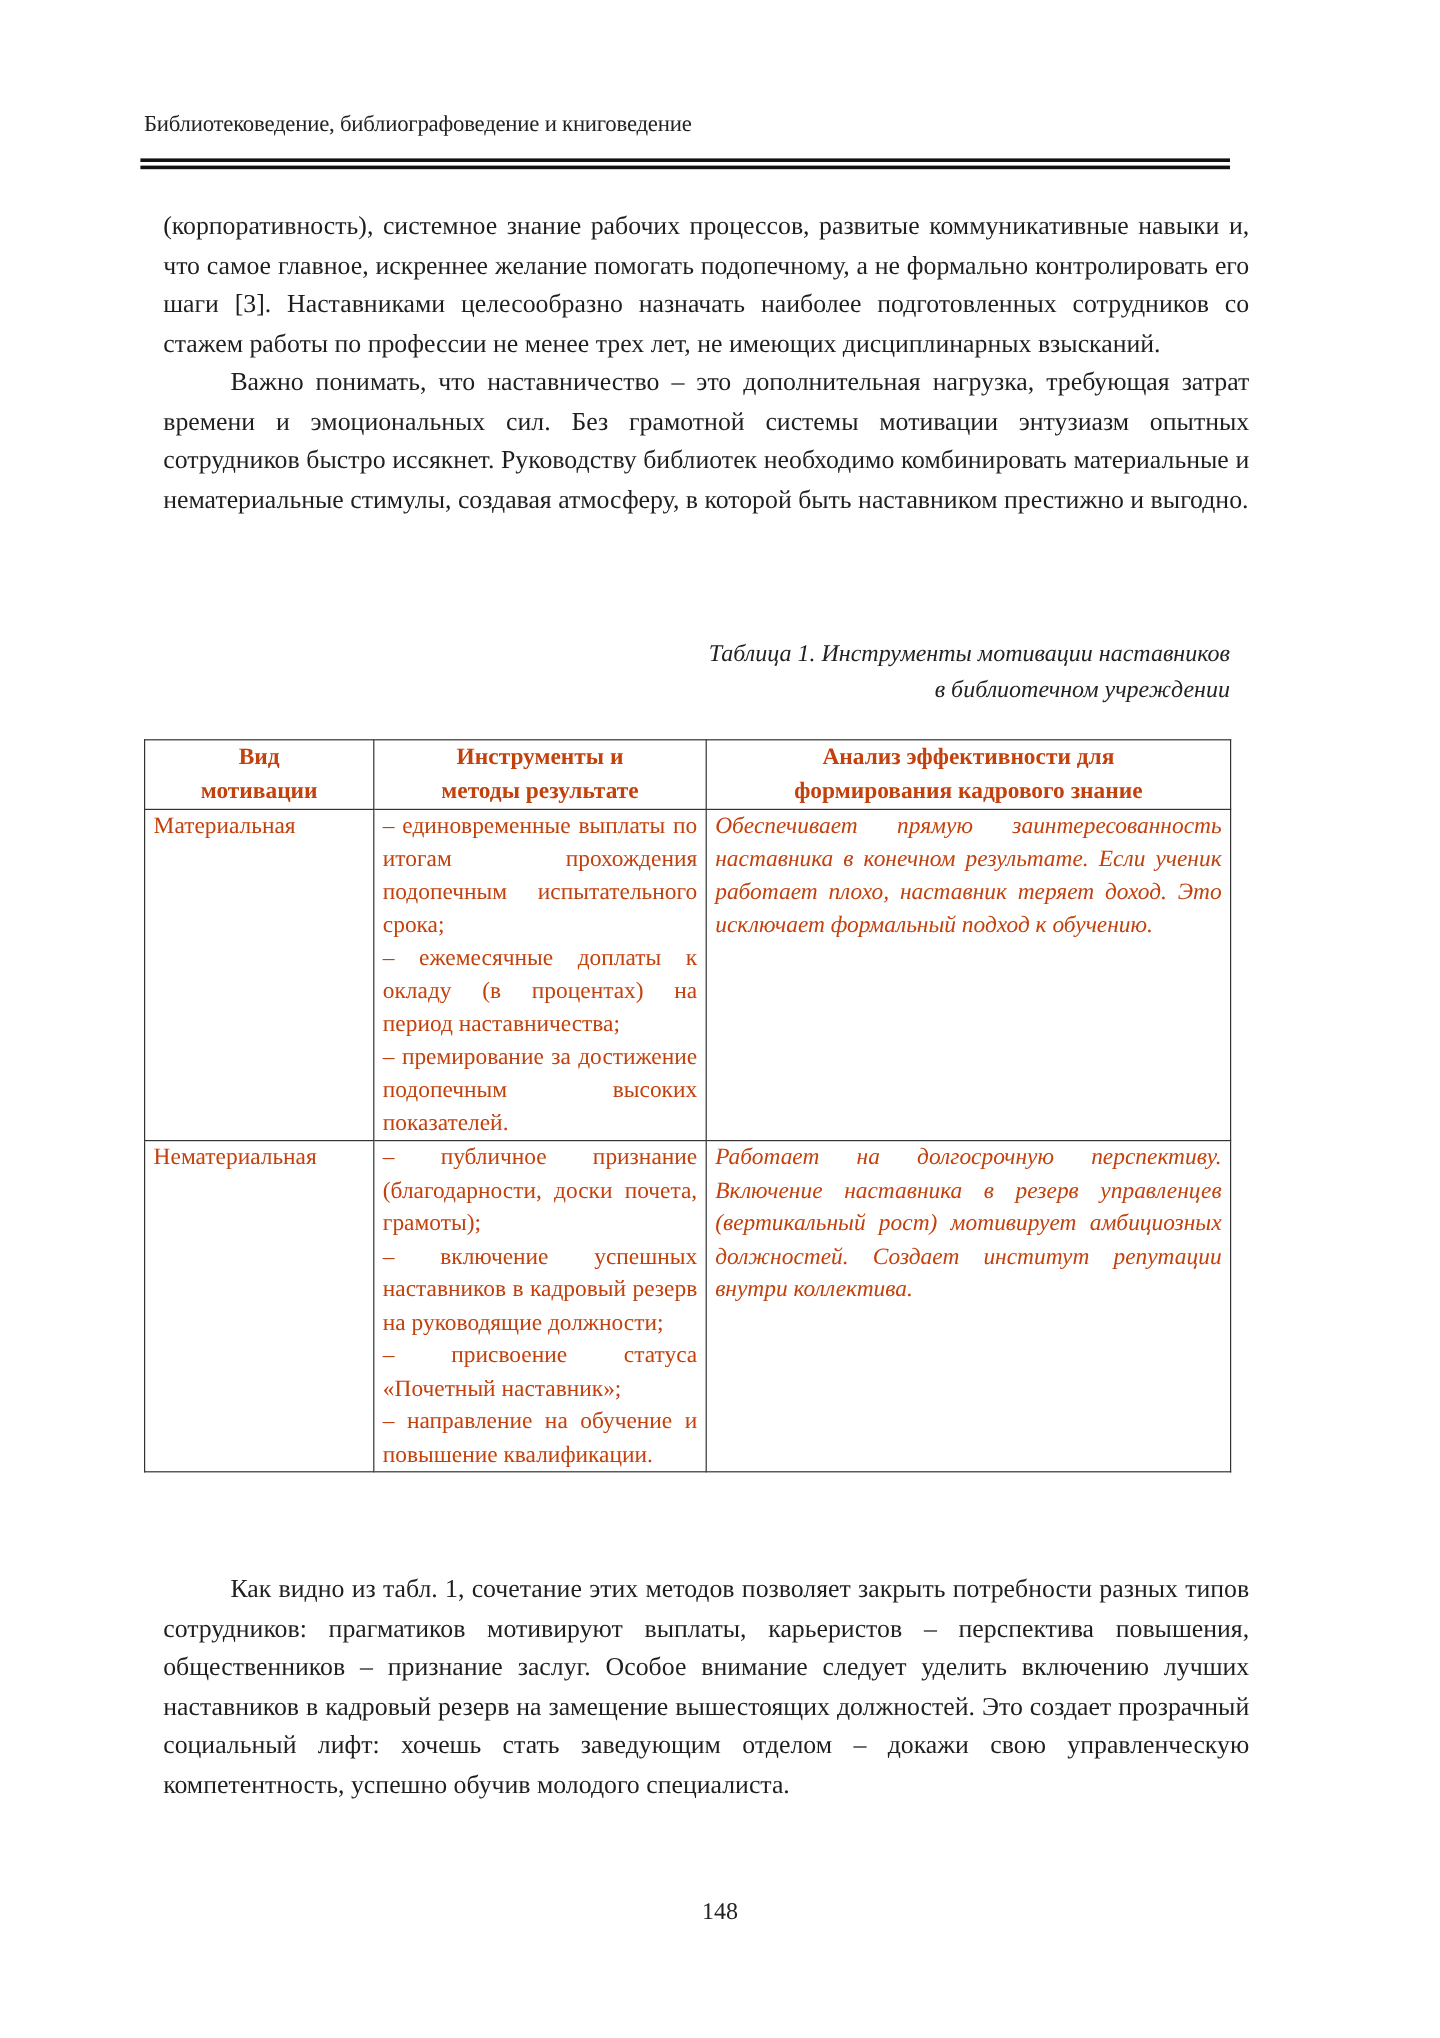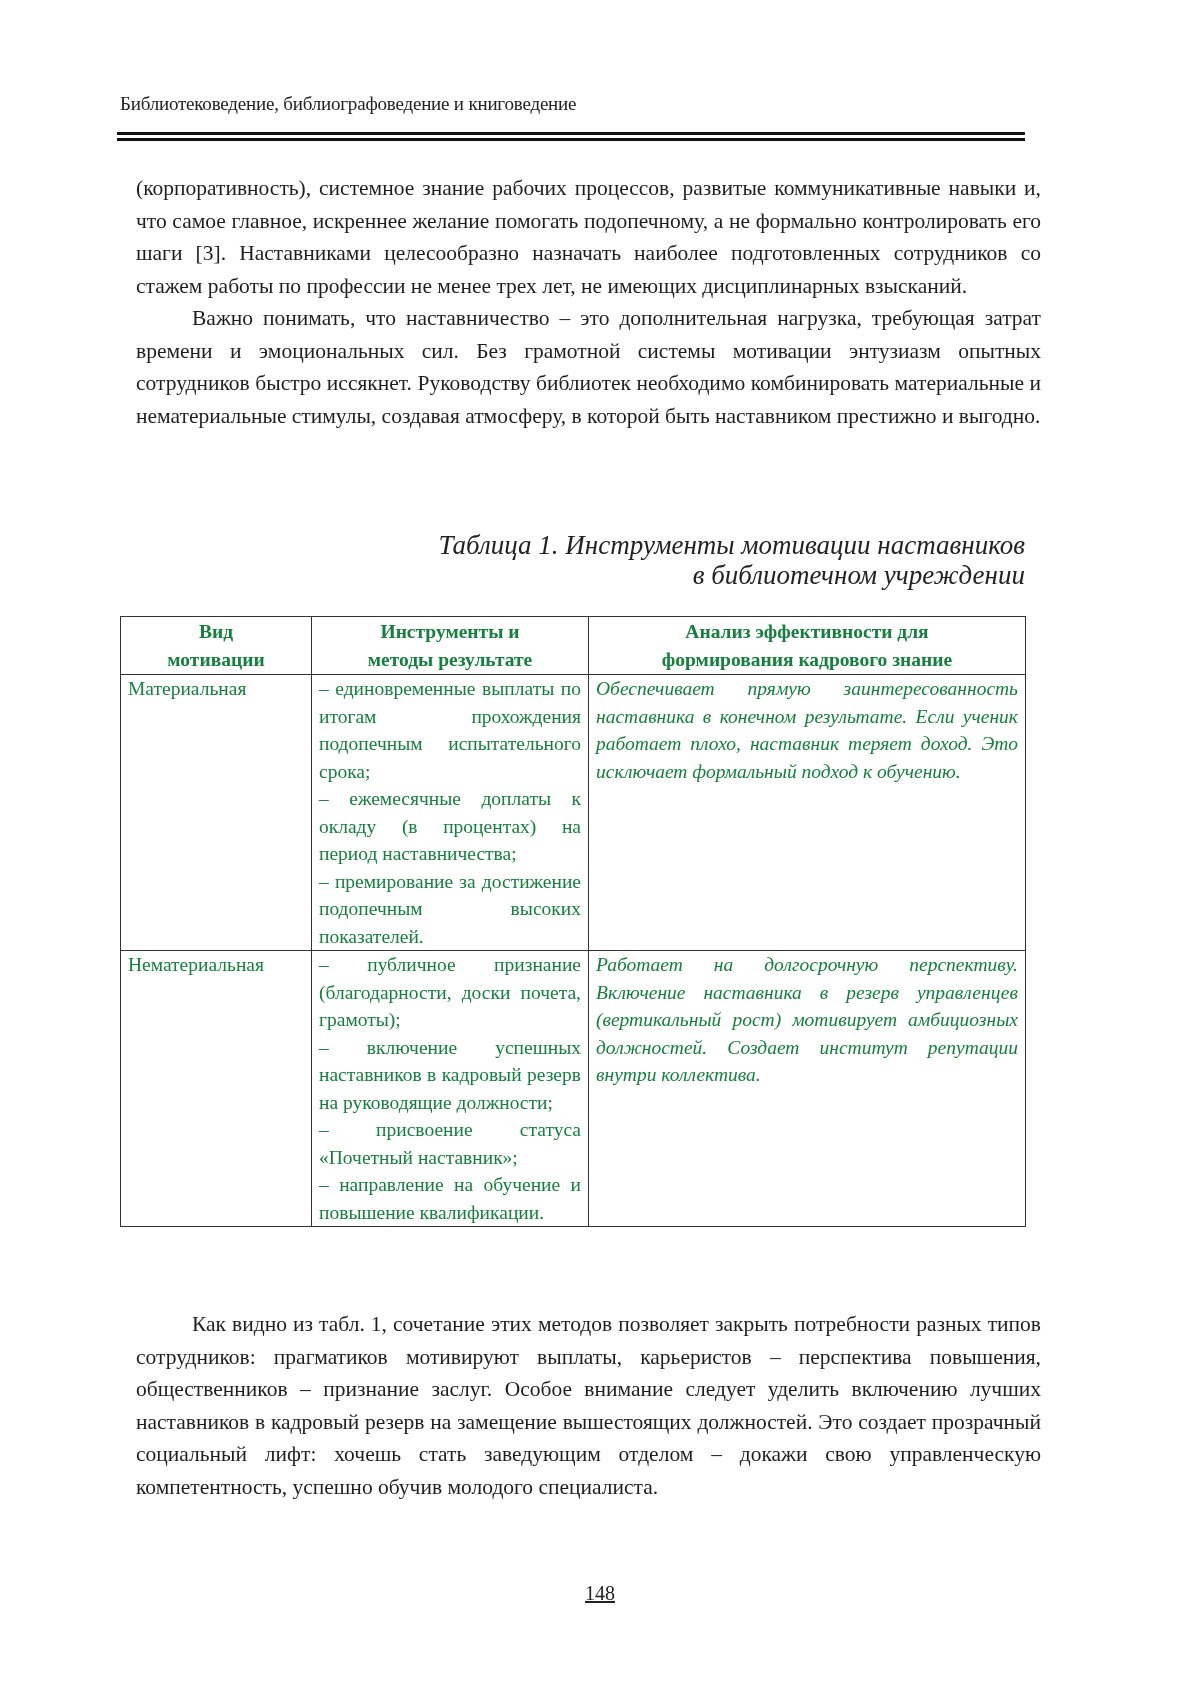--- a/index.html
+++ b/index.html
@@ -59,7 +59,7 @@
       top: 530px;
       text-align: right;
       font-style: italic;
-      font-size: 27px;
+      font-size: 20px;
       line-height: 30px;
       color: #222;
     }

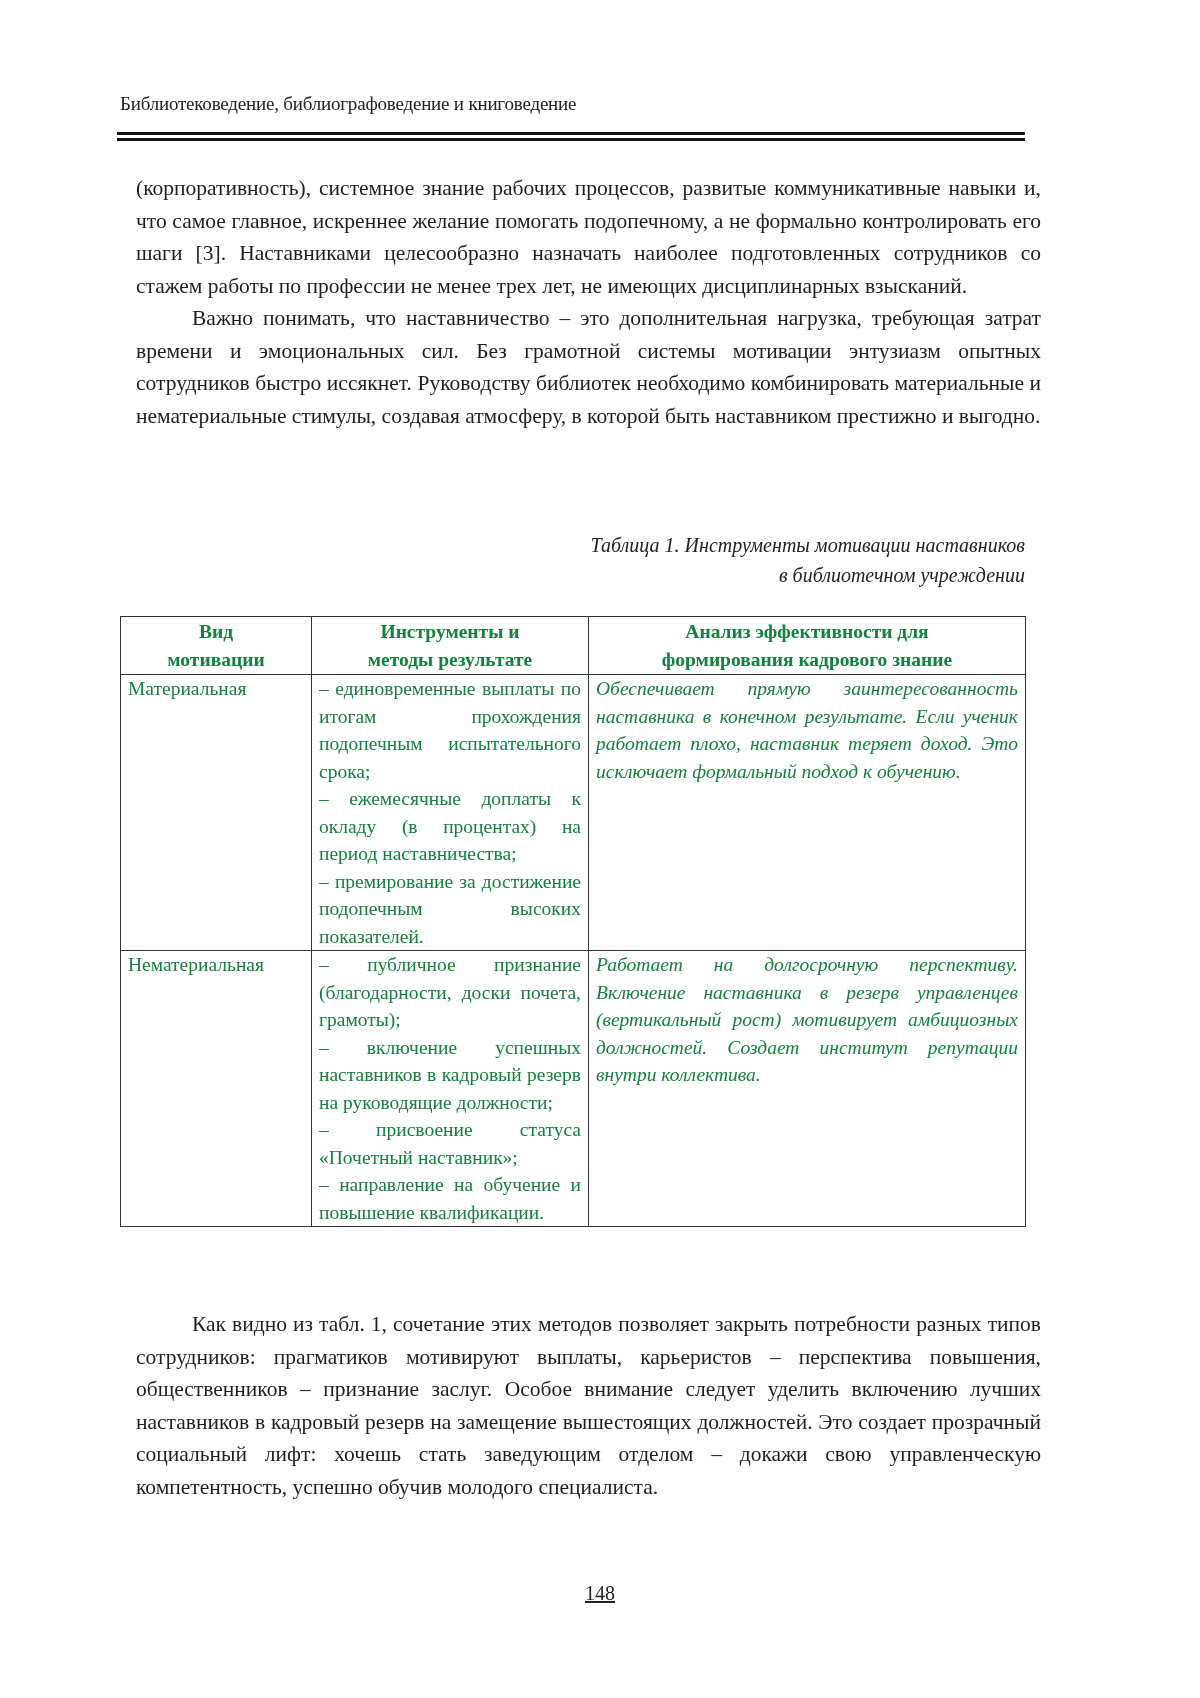--- a/index.html
+++ b/index.html
@@ -71,7 +71,7 @@
       border-collapse: collapse;
       font-size: 19.5px;
       line-height: 27.5px;
-      color: #15803d;
+      color: #c2410c;
     }
     table.motivation th, table.motivation td {
       border: 1.5px solid #333;

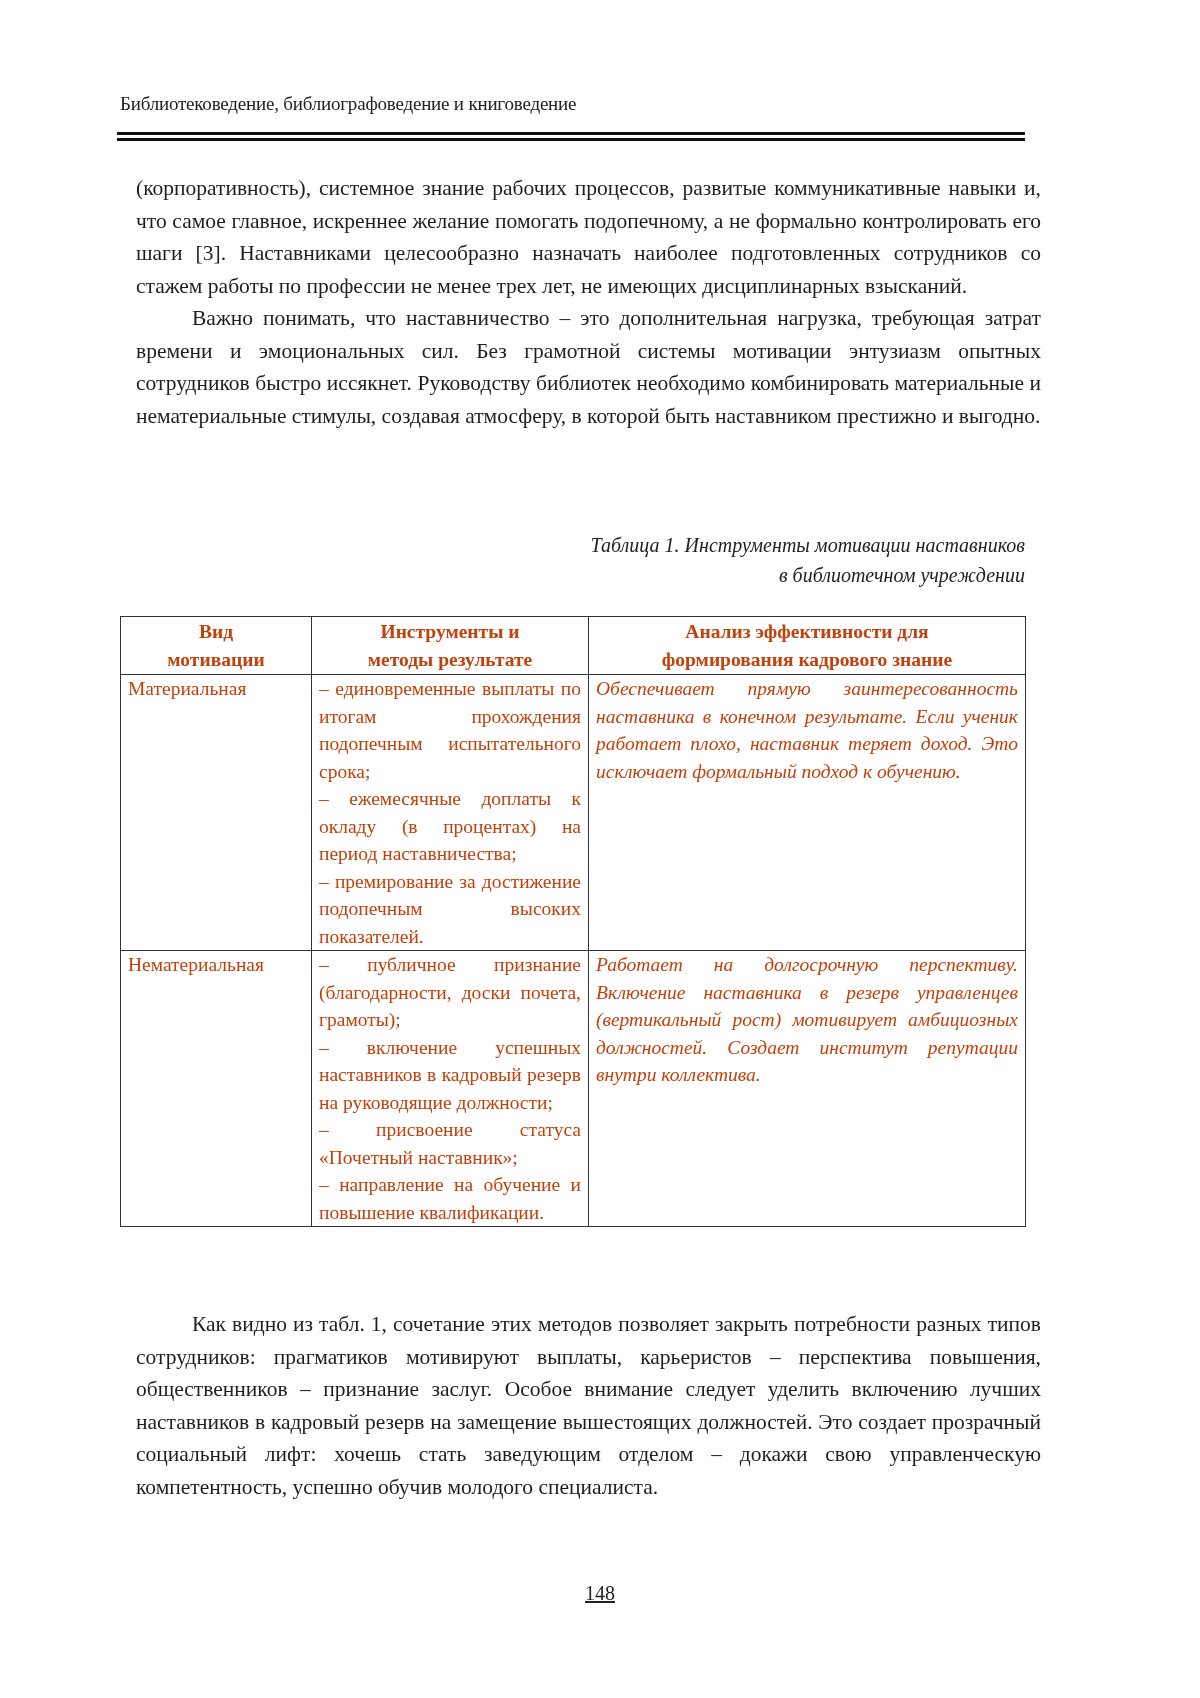--- a/index.html
+++ b/index.html
@@ -96,7 +96,6 @@
       text-align: center;
       font-size: 20px;
       color: #222;
-      text-decoration: underline;
     }
   </style>
 </head>

